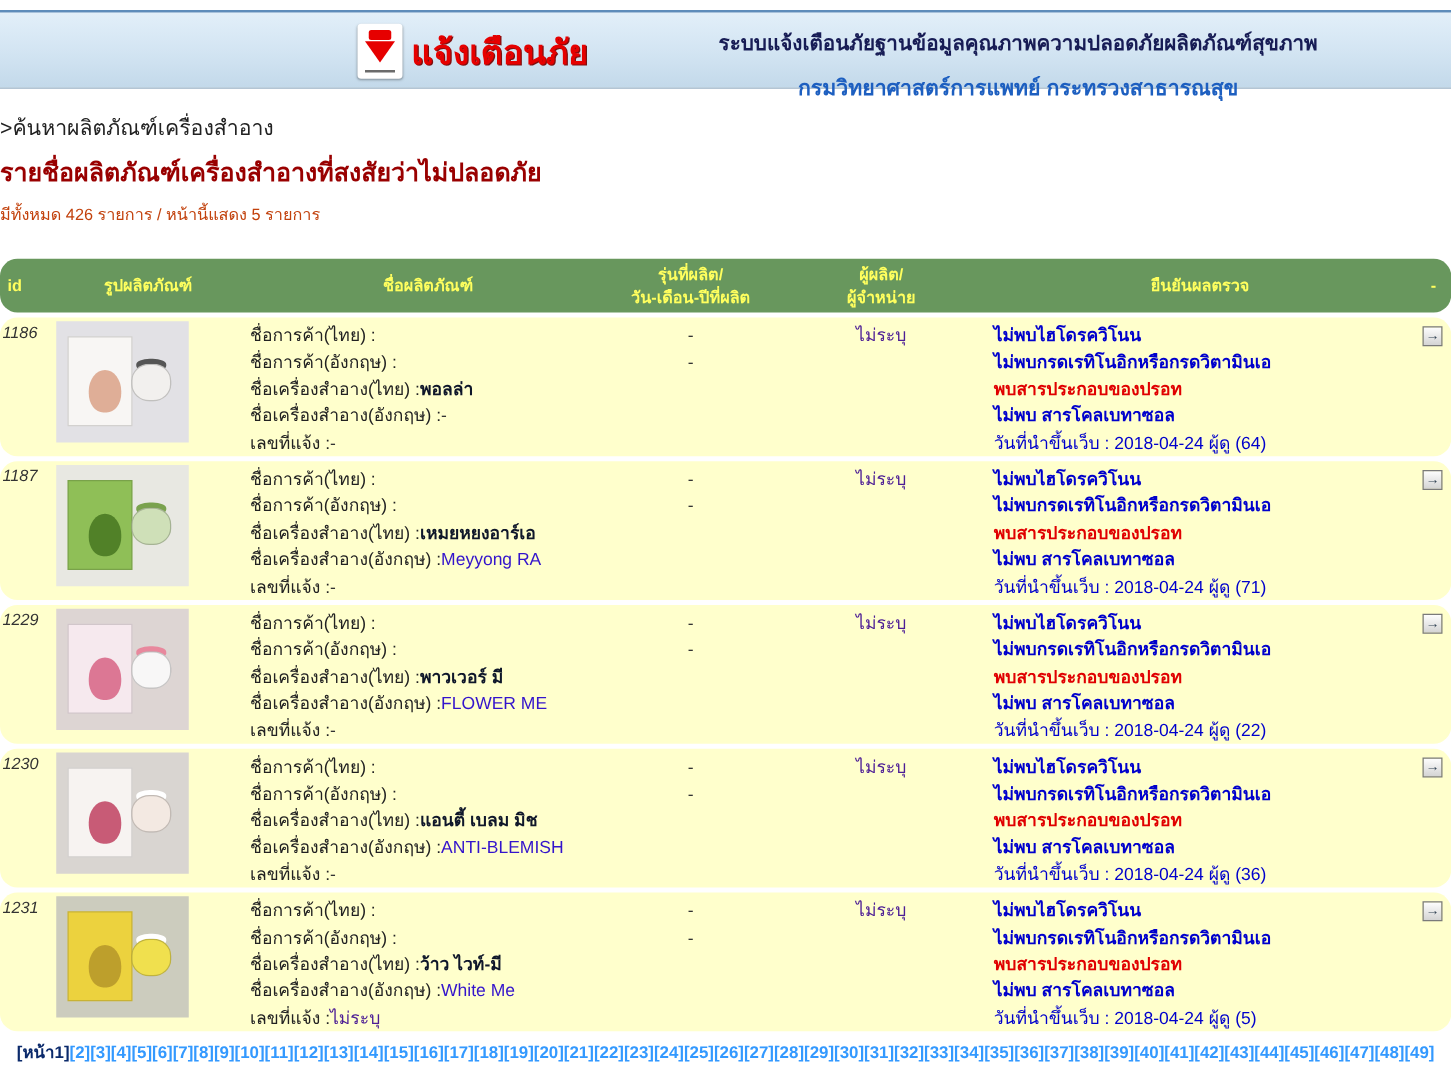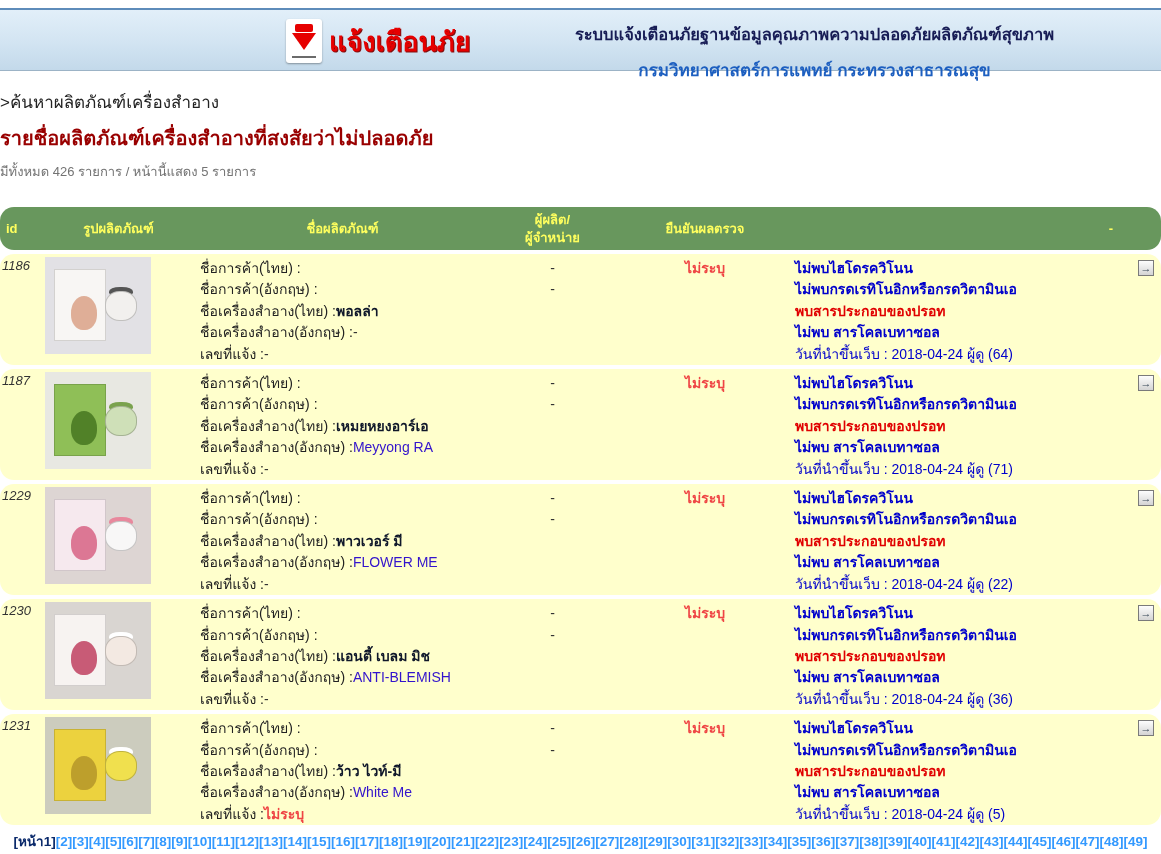--- a/index.html
+++ b/index.html
@@ -25,7 +25,7 @@
   
   .breadcrumb { margin-top:17px; font-size:17px; color:#222; }
   .page-title { margin-top:7px; font-size:20px; font-weight:bold; color:#990000; }
-  .summary { margin-top:7px; font-size:13px; color:#737373; }
+  .summary { margin-top:7px; font-size:13px; color:#c2410c; }
 
   
   .grid-cols { display:grid; grid-template-columns:42px 153px 295px 125px 180px 330px 36px;border-radius:14px; }

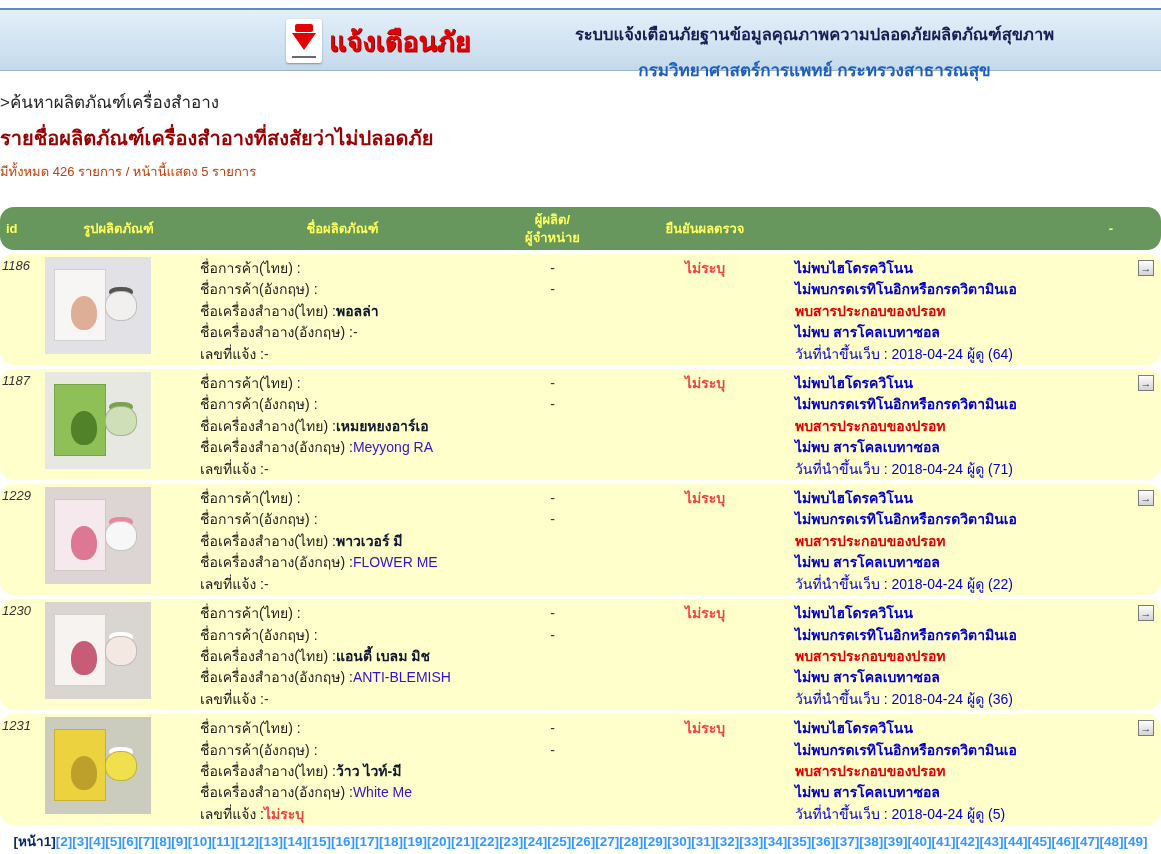--- a/index.html
+++ b/index.html
@@ -92,6 +92,10 @@
   <div class="h-cell">รูปผลิตภัณฑ์</div>
   <div class="h-cell">ชื่อผลิตภัณฑ์</div>
   <div class="h-cell">
+    <div>รุ่นที่ผลิต/</div>
+      <div>วัน-เดือน-ปีที่ผลิต</div>
+  </div>
+  <div class="h-cell">
     <div>ผู้ผลิต/</div>
       <div>ผู้จำหน่าย</div>
   </div>

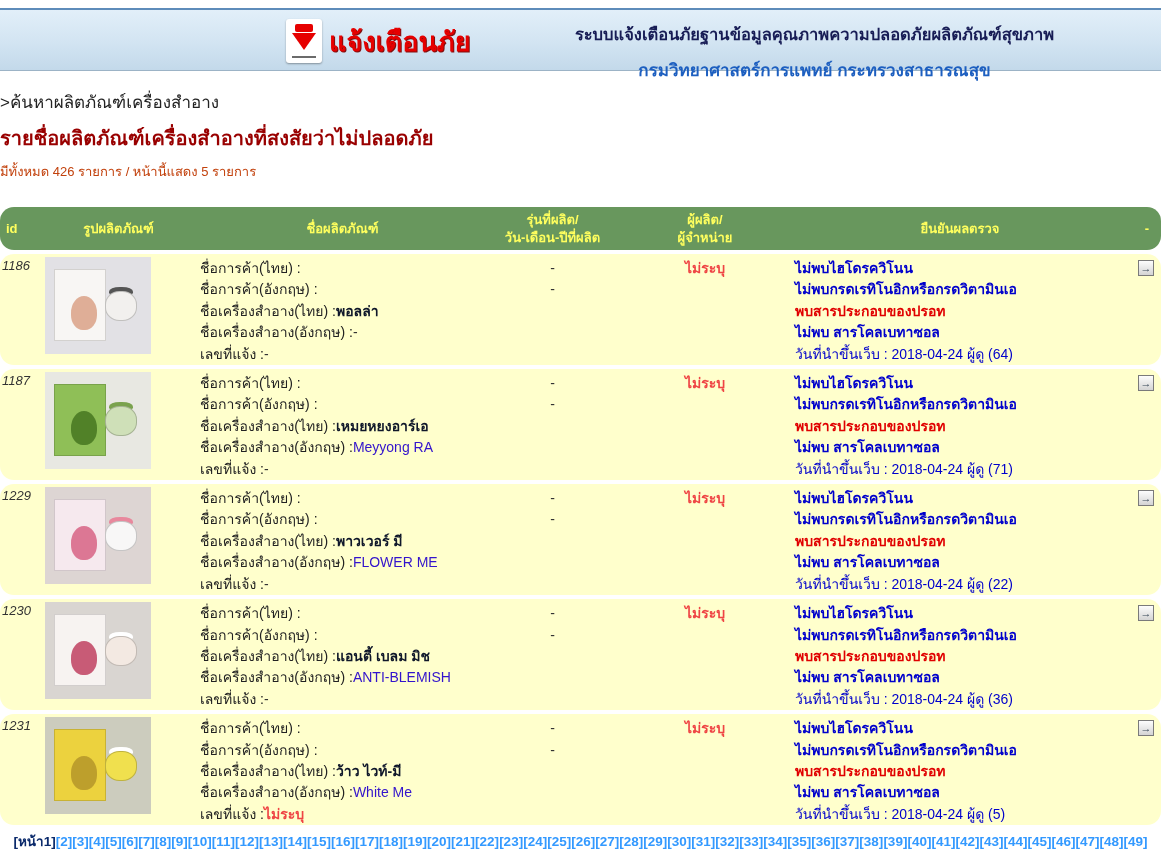--- a/index.html
+++ b/index.html
@@ -48,7 +48,7 @@
   .v-th { color:#0f172a; font-weight:bold; }
   .v-en { color:#3314cc; }
   .v-plain { color:#333; }
-  .v-strong { color:#ef4444; font-weight:bold; }
+  .v-strong { color:#4c1d95; font-weight:normal; }
   .c-batch { padding-top:4px; text-align:center; color:#333; line-height:21.4px; }
   .c-prod { padding-top:4px; text-align:center; line-height:21.4px; }
   .c-result { padding-top:4px; line-height:21.4px; }

